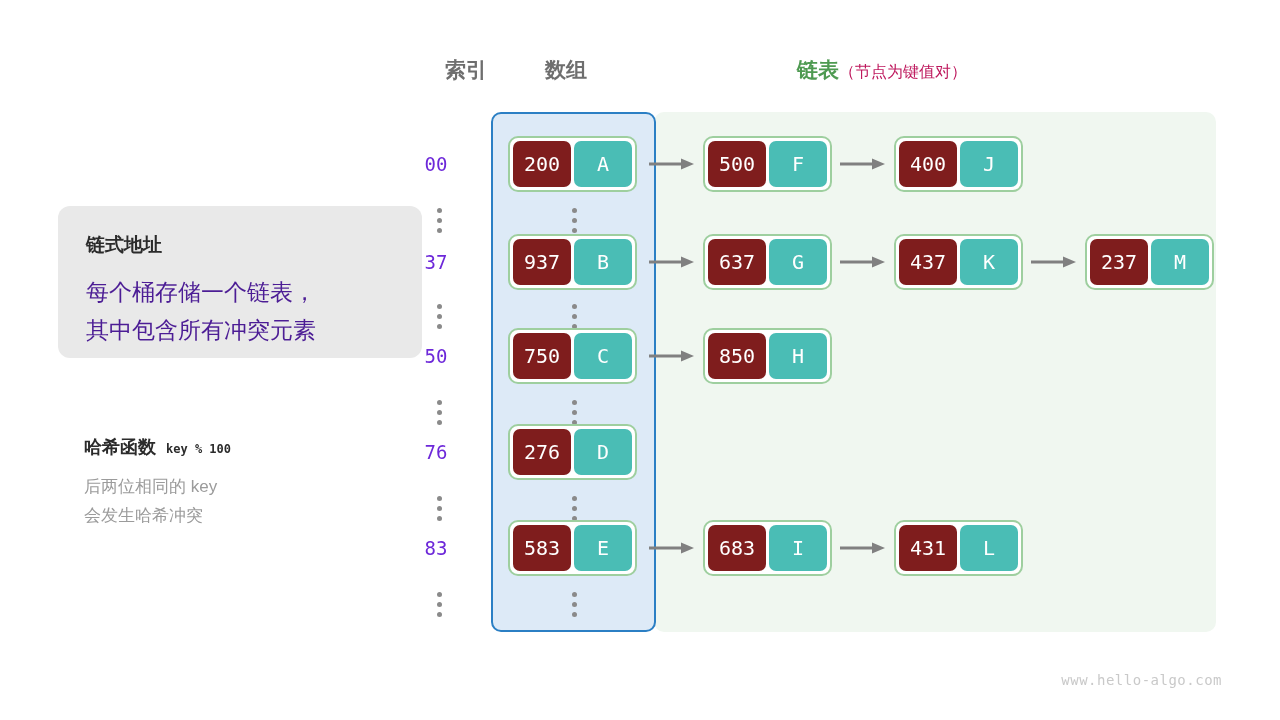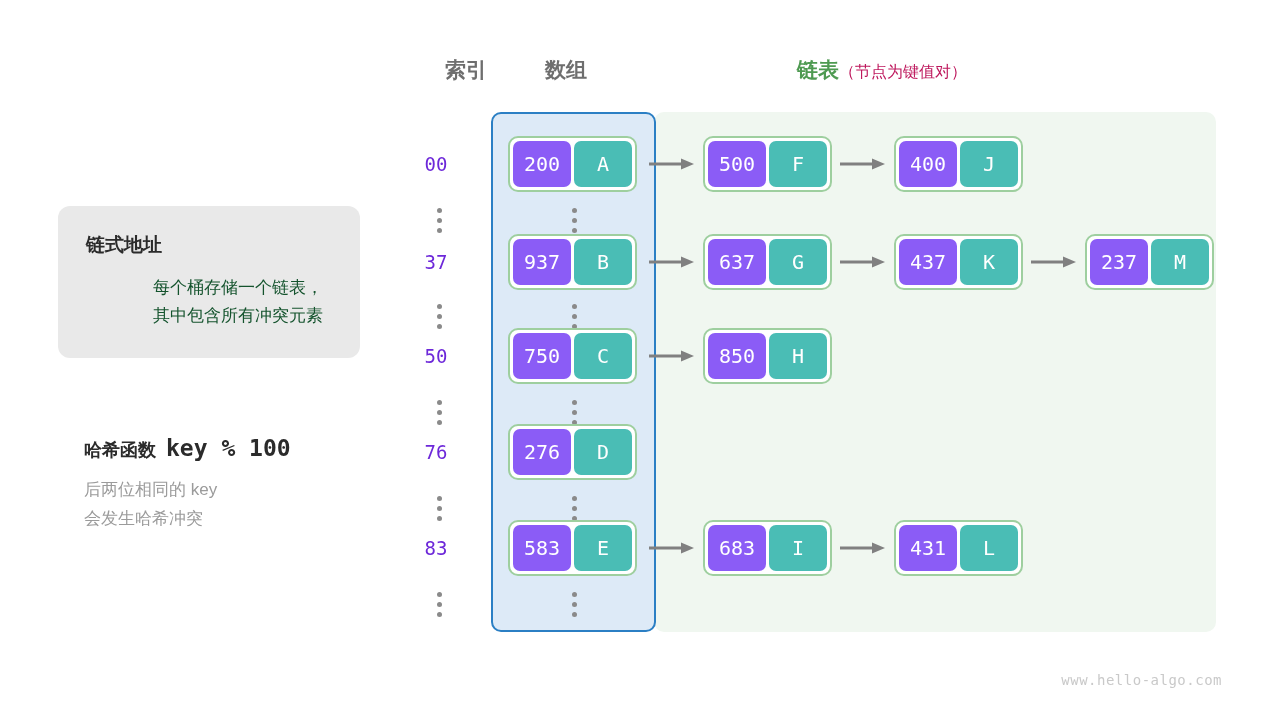--- a/index.html
+++ b/index.html
@@ -161,7 +161,7 @@
   }
   .cell-key {
     width: 58px;
-    background: #8b5cf6;
+    background: #7f1d1d;
     margin-right: 3px;
   }
   .cell-val {

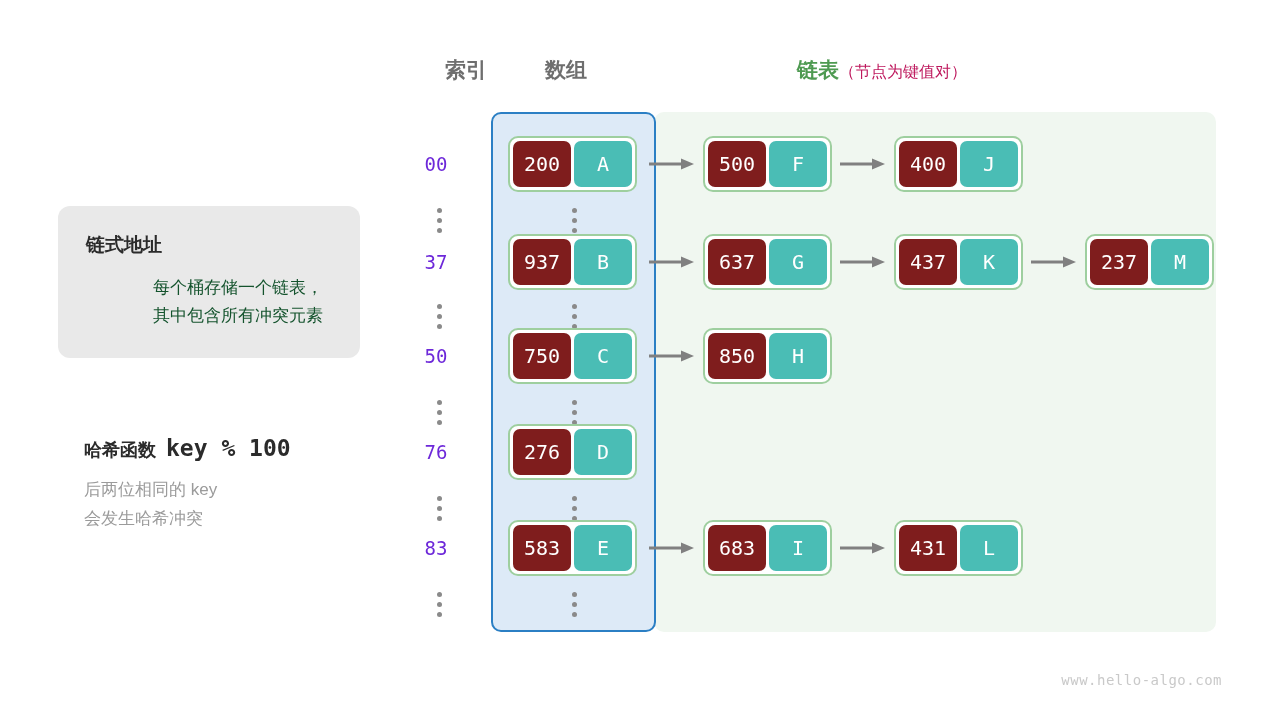--- a/index.html
+++ b/index.html
@@ -43,12 +43,12 @@
     position: absolute;
     left: 58px;
     top: 206px;
-    width: 302px;
+    width: 364px;
     height: 152px;
     background: #e9e9e9;
     border-radius: 12px;
     box-sizing: border-box;
-    padding: 26px 37px 0 28px;
+    padding: 26px 12px 0 28px;
   }
   .info-title {
     font-size: 19px;

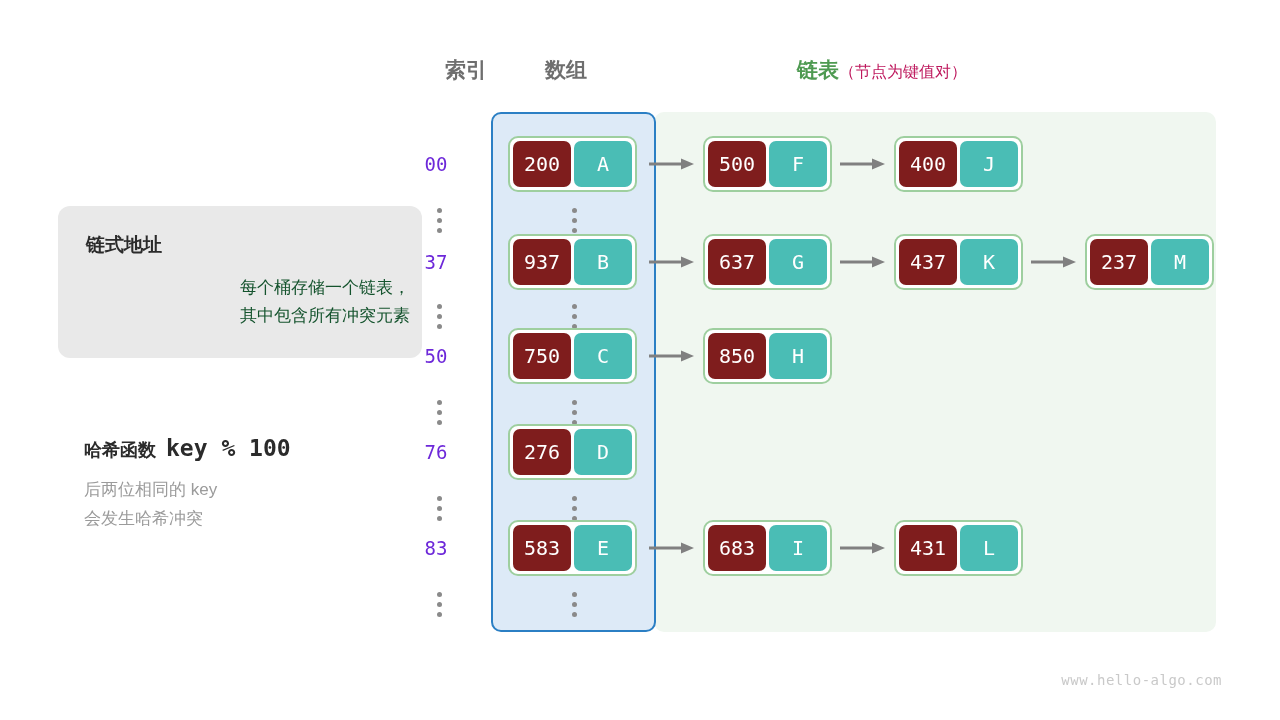--- a/index.html
+++ b/index.html
@@ -57,10 +57,9 @@
     margin-bottom: 16px;
   }
   .info-desc {
-    font-size: 17px;
-    color: #14532d;
+    font-size: 23px;
+    color: #4c1d95;
     line-height: 1.65;
-    text-align: right;
   }
 
   

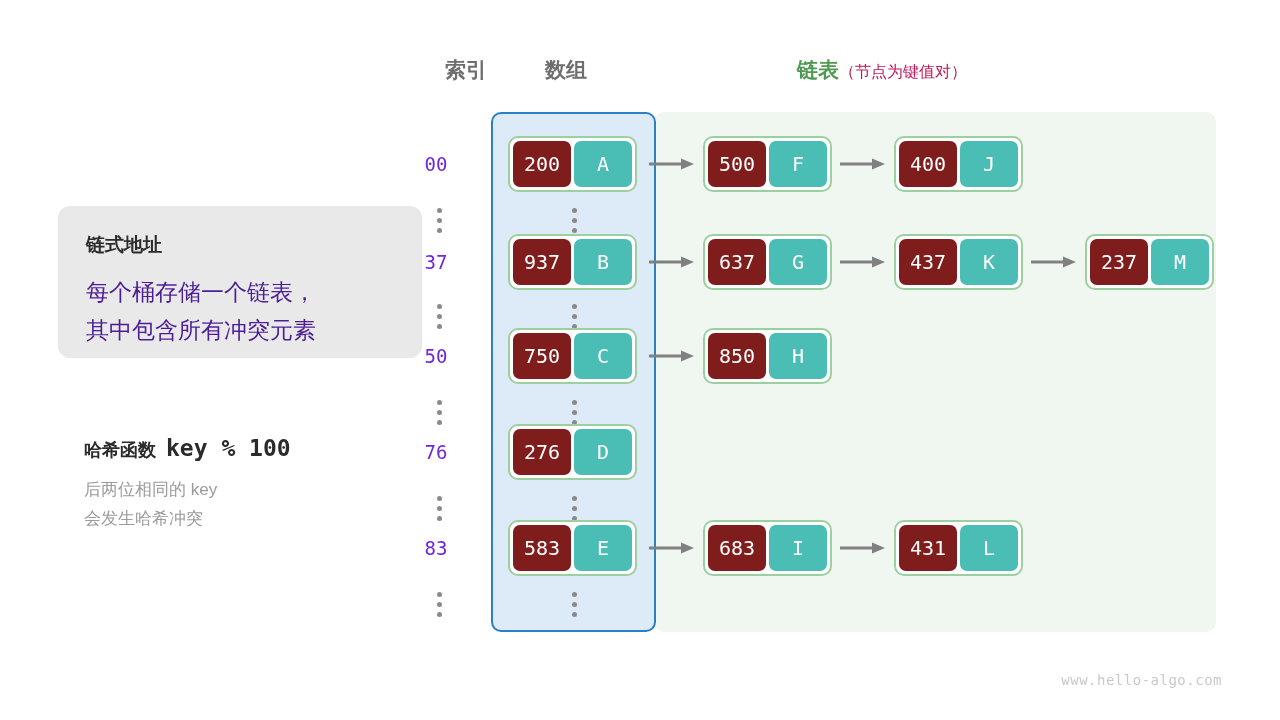--- a/index.html
+++ b/index.html
@@ -79,7 +79,7 @@
   .hash-title .mono {
     font-family: "DejaVu Sans Mono", monospace;
     font-weight: bold;
-    font-size: 23px;
+    font-size: 12px;
   }
   .hash-desc {
     font-size: 17px;

